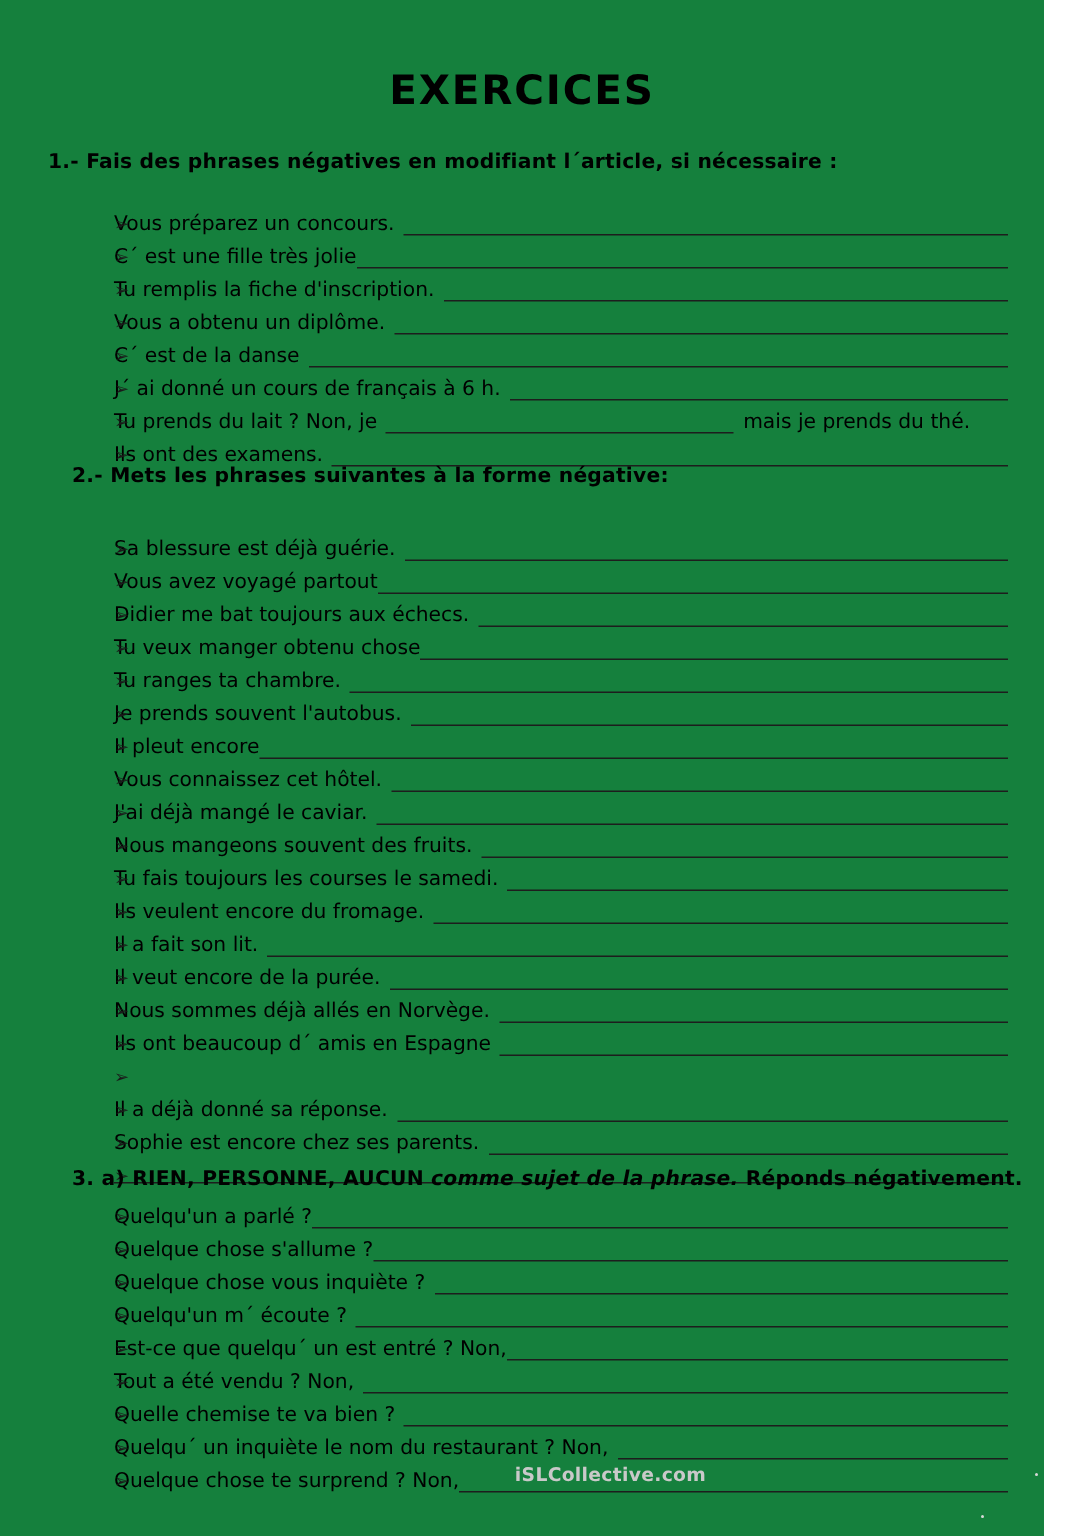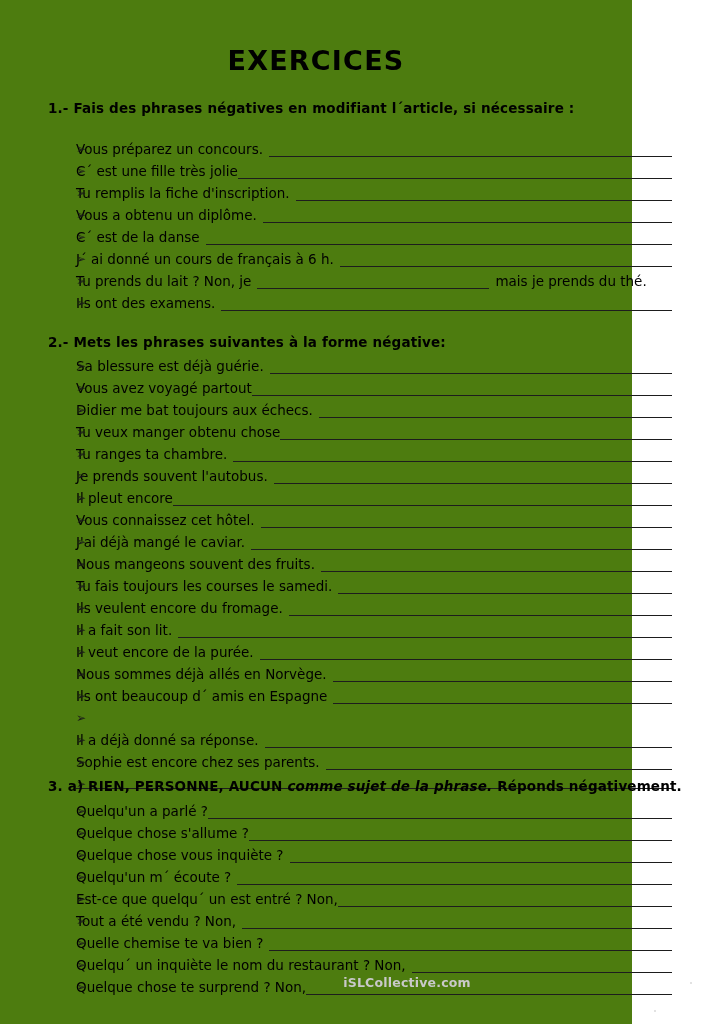--- a/index.html
+++ b/index.html
@@ -19,9 +19,9 @@
 
   .page {
     position: relative;
-    width: 632px;
+    width: 696px;
     height: 1024px;
-    background: #4d7c0f;
+    background: #15803d;
     box-sizing: border-box;
   }
 

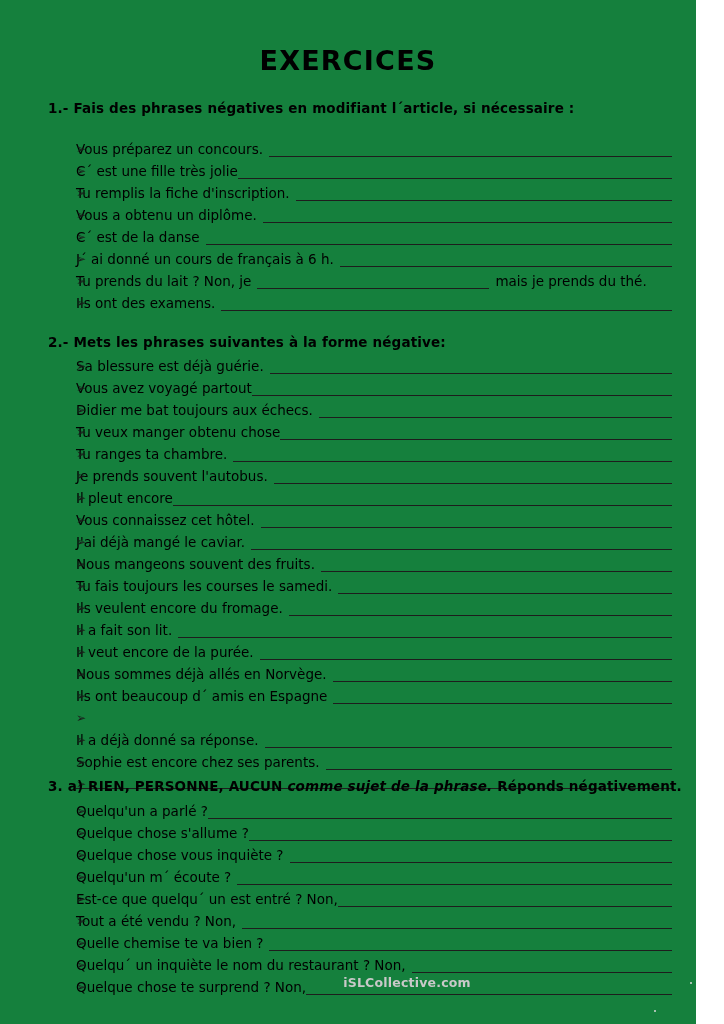--- a/index.html
+++ b/index.html
@@ -50,7 +50,7 @@
     font-weight: bold;
   }
 
-  .heading-1 { position: absolute; left: 48px; top: 100px; }
+  .heading-1 { position: absolute; left: 32px; top: 100px; }
   .heading-2 { position: absolute; left: 48px; top: 334px; }
   .heading-3 { position: absolute; left: 48px; top: 778px; }
 

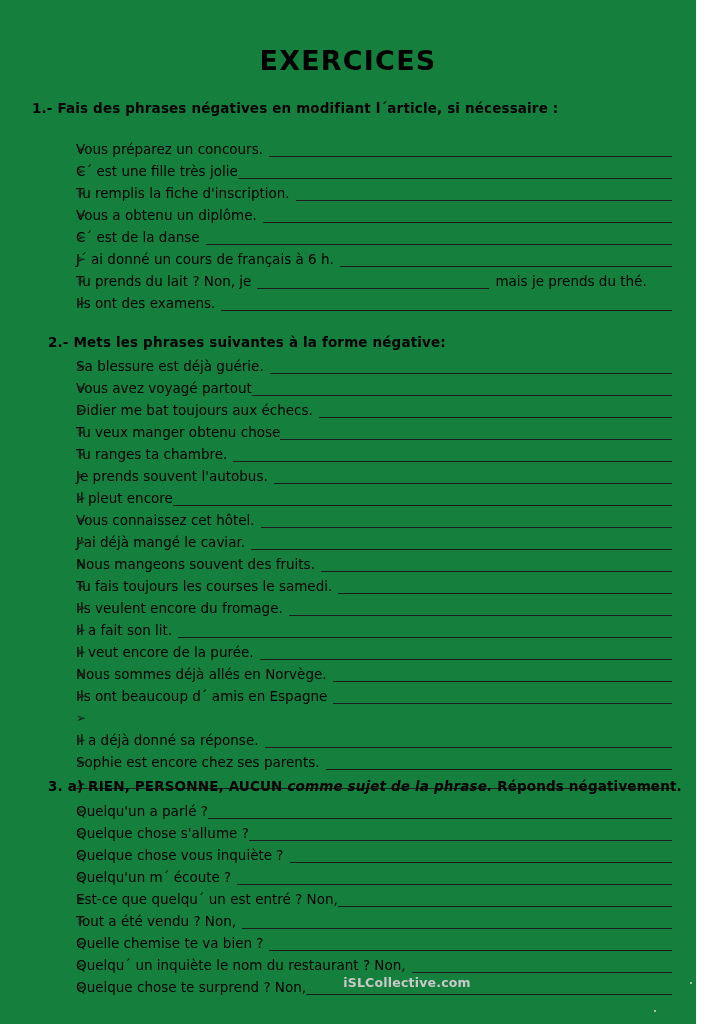--- a/index.html
+++ b/index.html
@@ -51,7 +51,7 @@
   }
 
   .heading-1 { position: absolute; left: 32px; top: 100px; }
-  .heading-2 { position: absolute; left: 48px; top: 334px; }
+  .heading-2 { position: absolute; left: 48px; top: 309px; }
   .heading-3 { position: absolute; left: 48px; top: 778px; }
 
   

